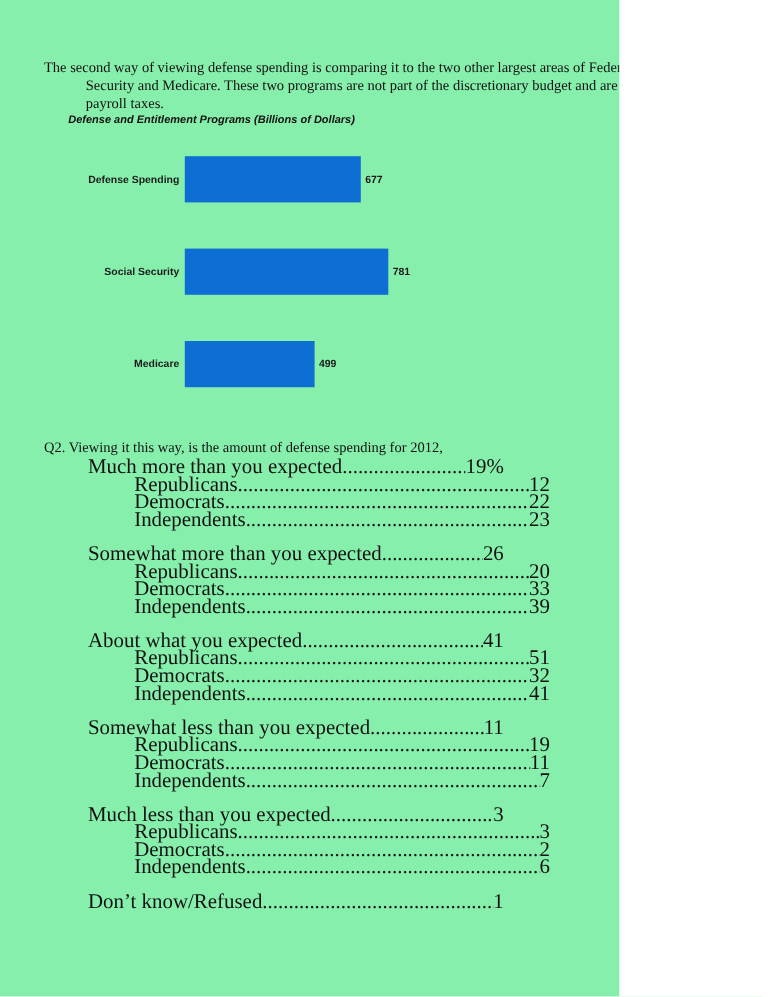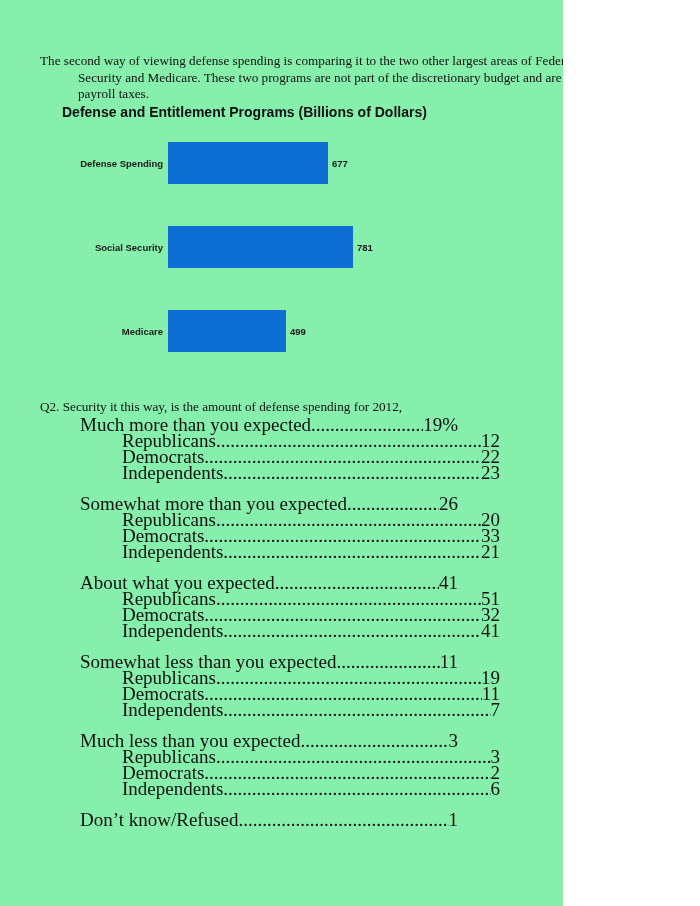--- a/index.html
+++ b/index.html
@@ -32,9 +32,10 @@
     top: 104px;
     font-family: "Liberation Sans", sans-serif;
     font-weight: bold;
-    font-size: 14px;
+    font-size: 10px;
     color: #111111;
     white-space: nowrap;
+    font-style: italic;
   }
   .chart {
     position: absolute;

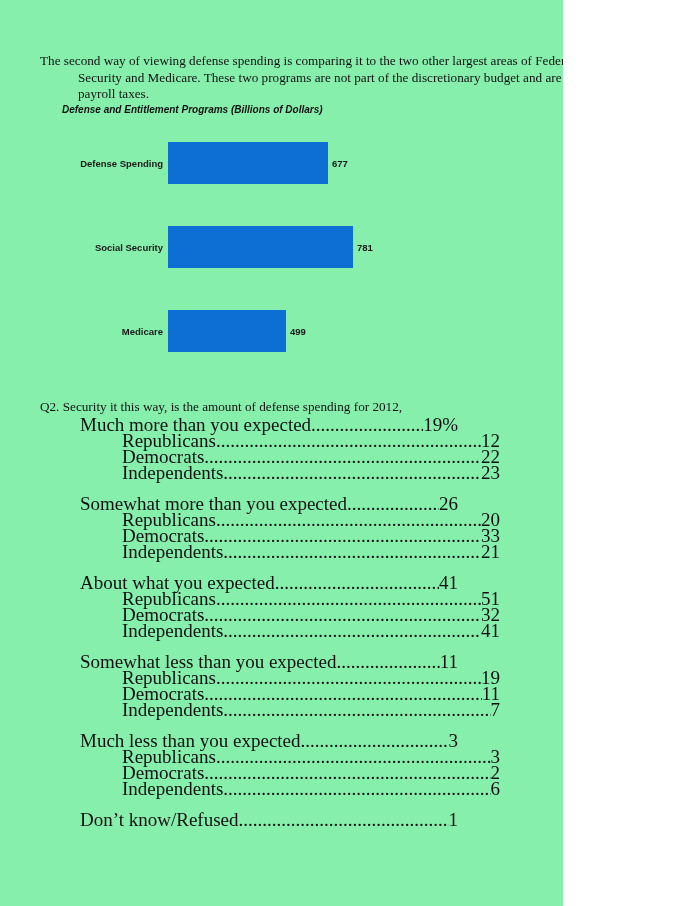--- a/index.html
+++ b/index.html
@@ -138,7 +138,7 @@
       <div class="chart-value" style="top: 176px; left: 290px;">499</div>
     </div>
 
-  <p class="question">Q2. Security it this way, is the amount of defense spending for 2012,</p>
+  <p class="question">Q2. Viewing it this way, is the amount of defense spending for 2012,</p>
 
   <div class="results">
       <div class="result-block">

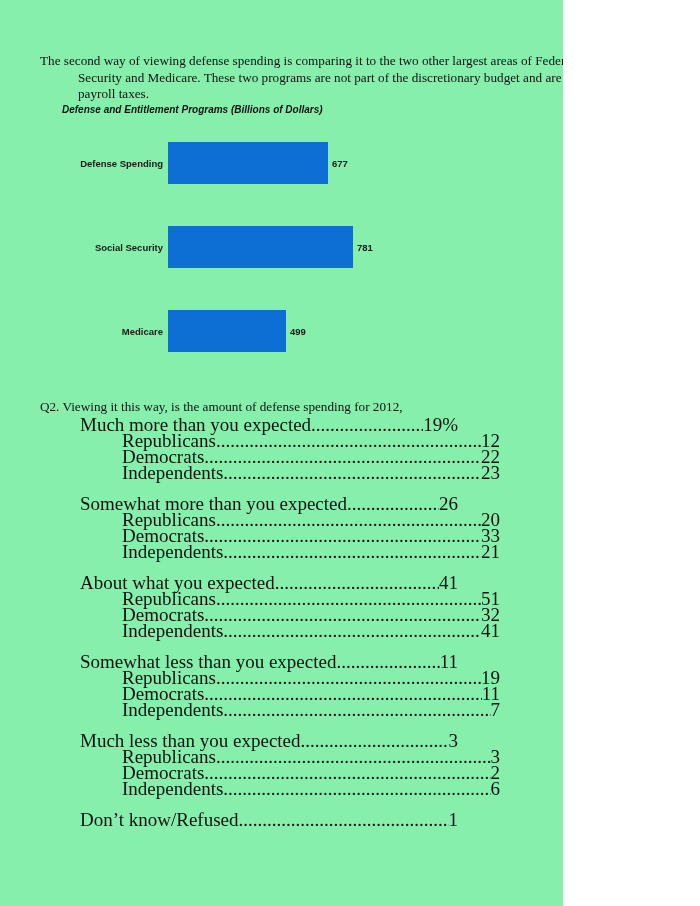--- a/index.html
+++ b/index.html
@@ -182,7 +182,7 @@
         <div class="result-row result-sub-row">
           <span class="result-label">Independents</span>
           <span class="leader"></span>
-          <span class="result-value">21</span>
+          <span class="result-value">39</span>
         </div>
       </div>
       <div class="result-block">

